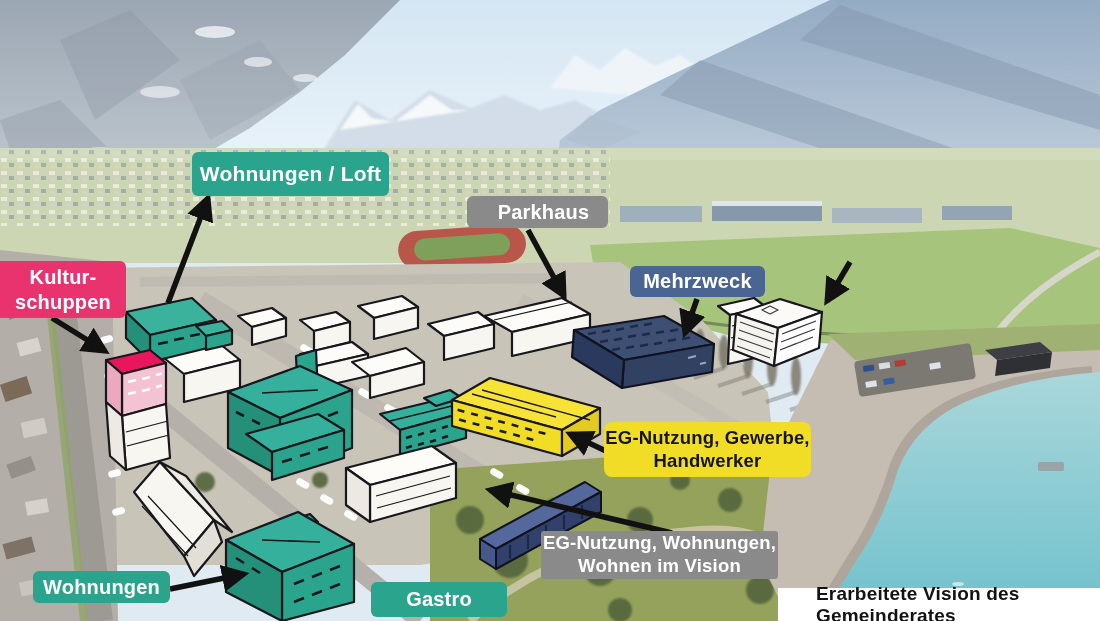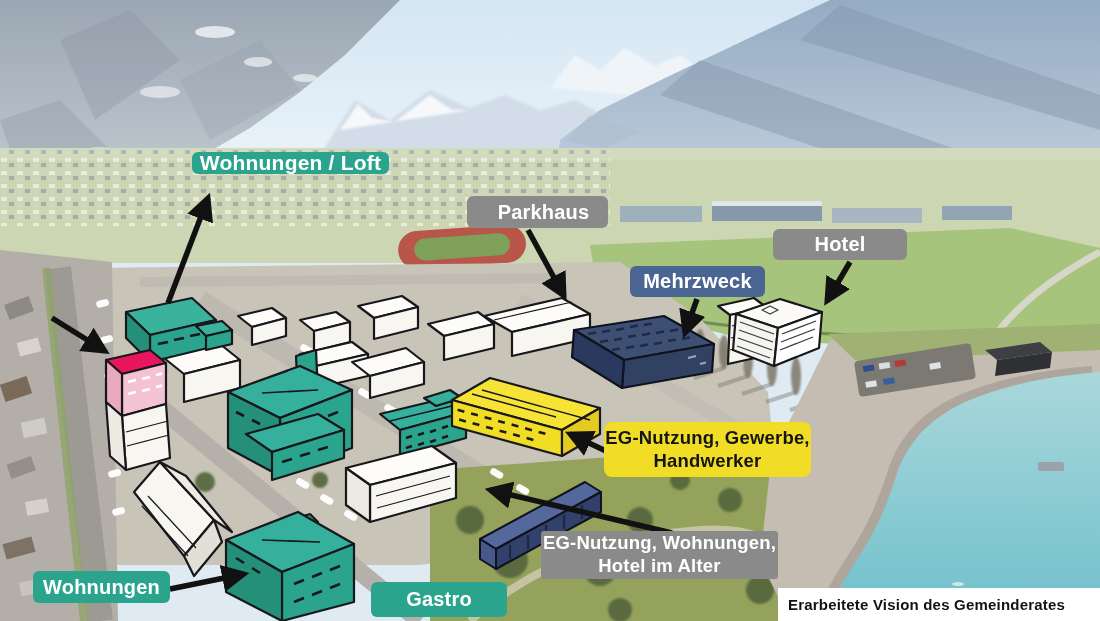--- a/index.html
+++ b/index.html
@@ -384,7 +384,7 @@
   <rect x="0" y="0" width="1100" height="160" fill="#ffffff" opacity=".12"></rect>
 </svg>
 
-<div class="label lbl-lg" style="left: 192px; top: 152px; width: 197px; height: 22px; background-color: rgb(43, 164, 142);">
+<div class="label lbl-lg" style="left: 192px; top: 152px; width: 197px; height: 44px; background-color: rgb(43, 164, 142);">
   <span>Wohnungen / Loft</span>
 </div>
 

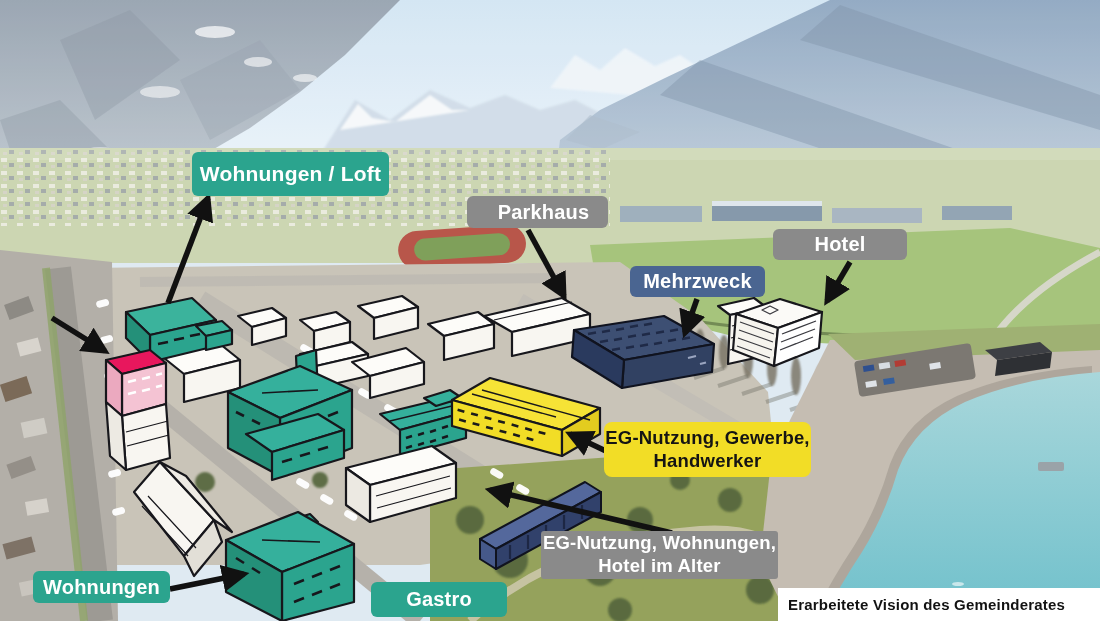--- a/index.html
+++ b/index.html
@@ -392,9 +392,6 @@
   <span>Parkhaus</span>
 </div>
 
-<div class="label lbl-md" style="left: 773px; top: 229px; width: 134px; height: 31px; background-color: rgb(138, 138, 138);">
-  <span>Hotel</span>
-</div>
 
 <div class="label lbl-md" style="left: 630px; top: 266px; width: 135px; height: 31px; background-color: rgb(74, 101, 145);">
   <span>Mehrzweck</span>

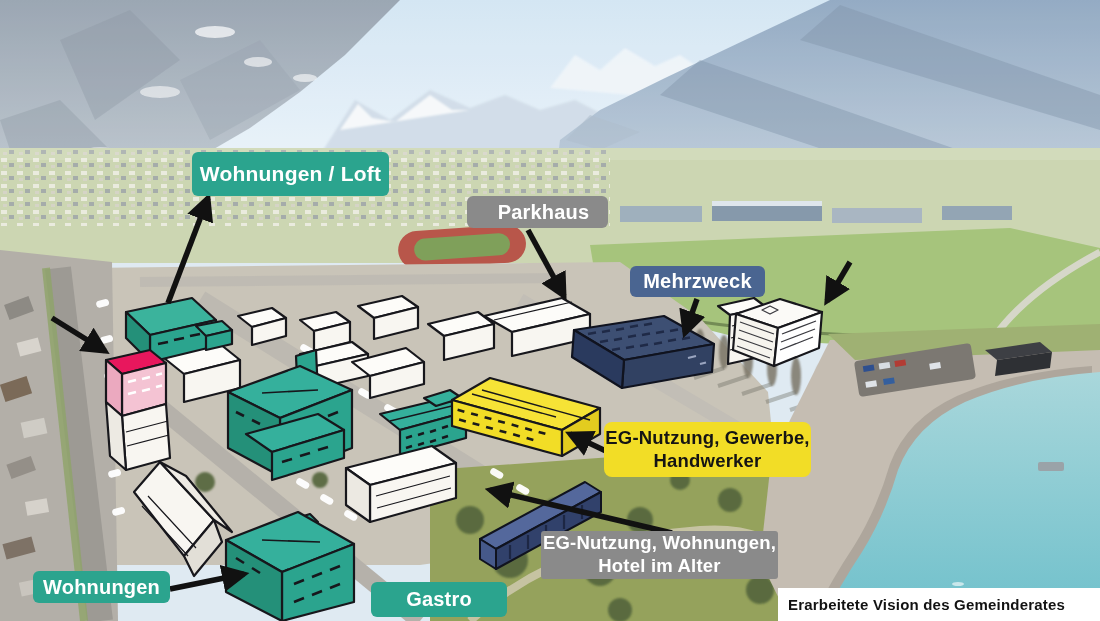--- a/index.html
+++ b/index.html
@@ -397,6 +397,10 @@
   <span>Mehrzweck</span>
 </div>
 
+<div class="label lbl-md" style="left: 0px; top: 261px; width: 126px; height: 57px; border-radius: 0px 6px 6px 0px; background-color: rgb(232, 51, 110);">
+  <span>Kultur-</span>
+  <span>schuppen</span>
+</div>
 
 <div class="label lbl-sm" style="left: 604px; top: 422px; width: 207px; height: 55px; border-radius: 8px; background-color: rgb(242, 221, 38); color: rgb(20, 20, 20);">
   <span>EG-Nutzung, Gewerbe,</span>

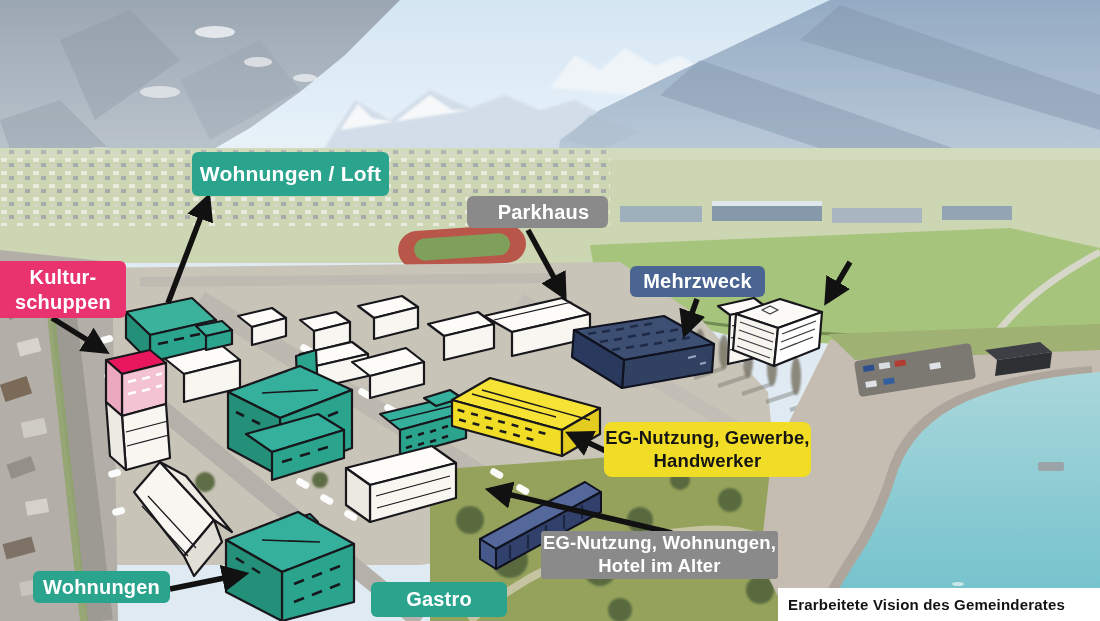--- a/index.html
+++ b/index.html
@@ -409,7 +409,7 @@
 
 <div class="label lbl-sm" style="left: 541px; top: 531px; width: 237px; height: 48px; border-radius: 3px; background-color: rgb(138, 138, 138);">
   <span>EG-Nutzung, Wohnungen,</span>
-  <span>Hotel im Alter</span>
+  <span>Wohnen im Vision</span>
 </div>
 
 <div class="label lbl-md" style="left: 33px; top: 571px; width: 137px; height: 32px; background-color: rgb(43, 164, 142);">

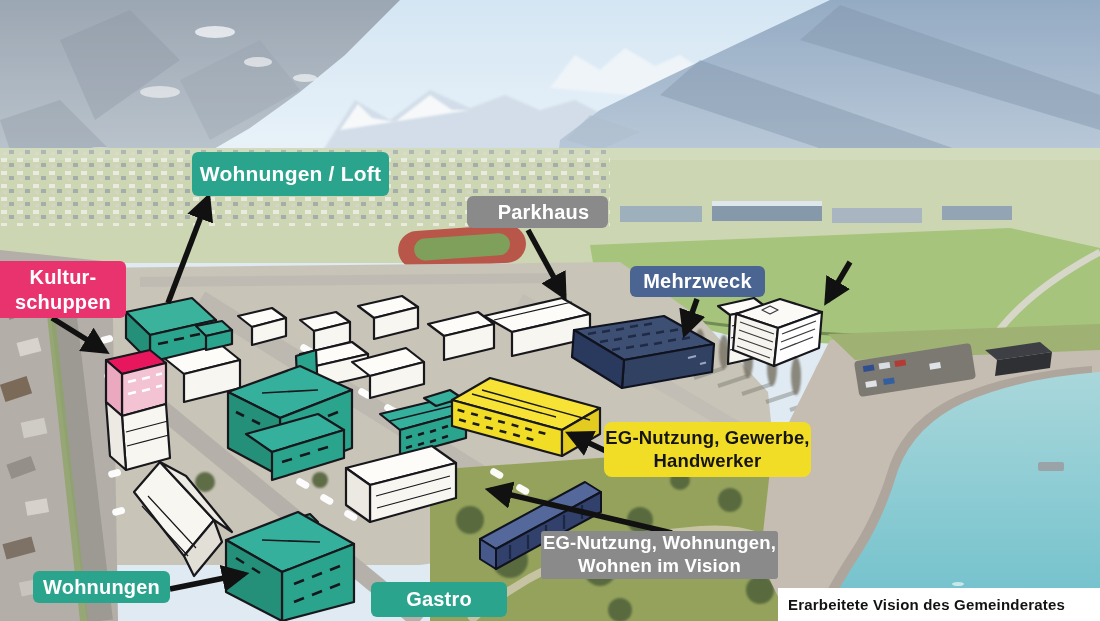--- a/index.html
+++ b/index.html
@@ -19,8 +19,8 @@
   .lbl-sm{font-size:18.5px;}
   .caption{
     position:absolute;background:#ffffff;color:#121212;font-weight:bold;
-    font-size:15px;display:flex;align-items:center;box-sizing:border-box;
-    padding-left:10px;letter-spacing:.2px;border-radius:0;
+    font-size:19px;display:flex;align-items:center;box-sizing:border-box;
+    padding-left:38px;letter-spacing:.2px;border-radius:0;
   }
 </style>
 </head>

